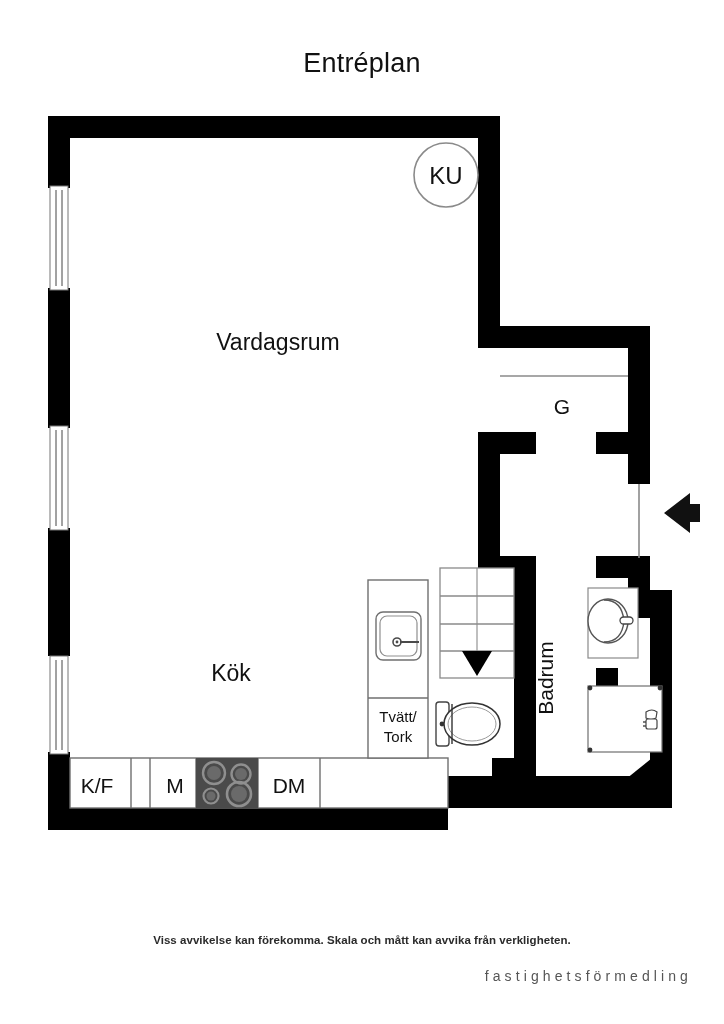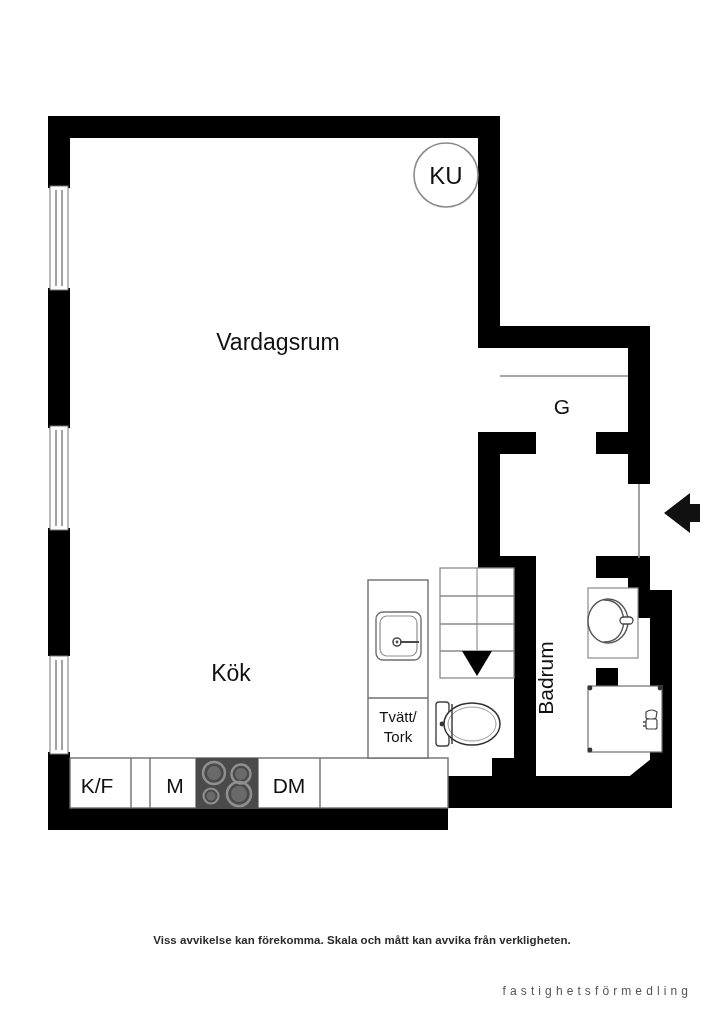--- a/index.html
+++ b/index.html
@@ -80,6 +80,7 @@
 
 <div id="page">
 
+  <div class="plan-title">Entréplan</div>
 
   <svg id="floorplan-svg" width="724" height="1024" viewBox="0 0 724 1024">
 

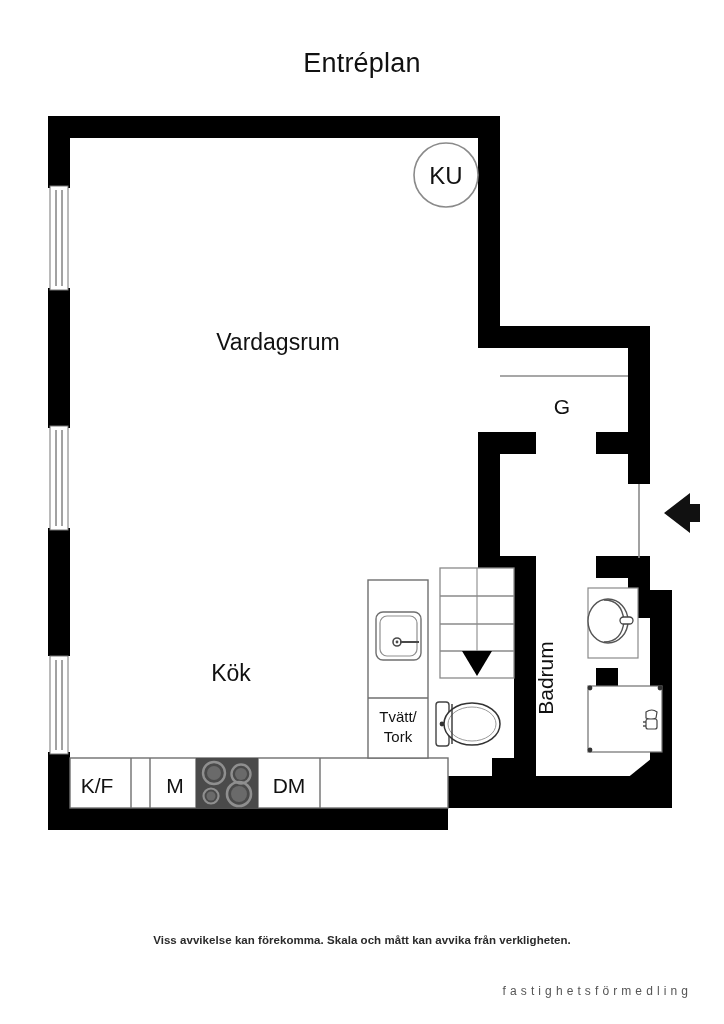--- a/index.html
+++ b/index.html
@@ -63,11 +63,11 @@
     line-height: 1.05;
   }
   .logo-sub {
-    font-size: 12px;
+    font-size: 14px;
     font-weight: 400;
     letter-spacing: 4.1px;
     color: #555555;
-    margin-top: 18px;
+    margin-top: 2px;
     padding-right: 2px;
   }
   .svg-label {

